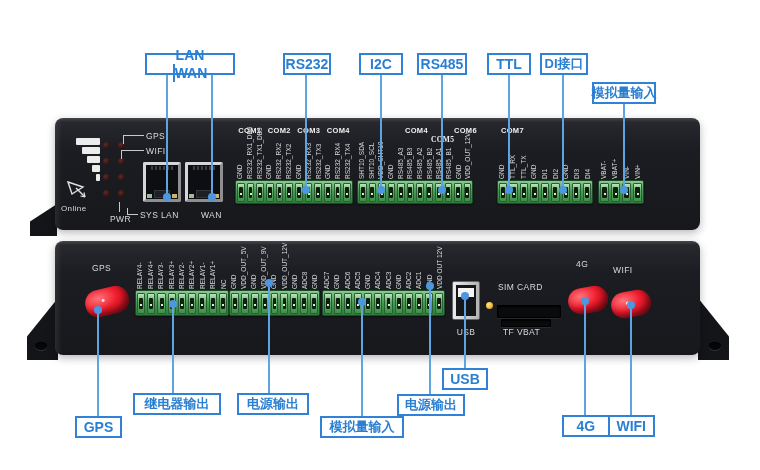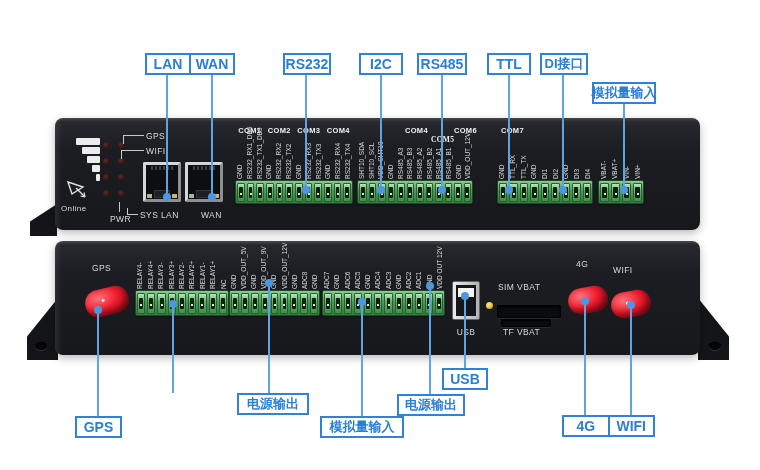--- a/index.html
+++ b/index.html
@@ -91,7 +91,7 @@
 
 <div id="canvas">
 
-  <div class="callout duo" style="left:145px;top:53px;width:90px;">
+  <div class="callout duo" style="left:145px;top:53px;width:90px;flex-direction:column;">
     <div class="cell">LAN</div>
     <div class="cell">WAN</div>
   </div>

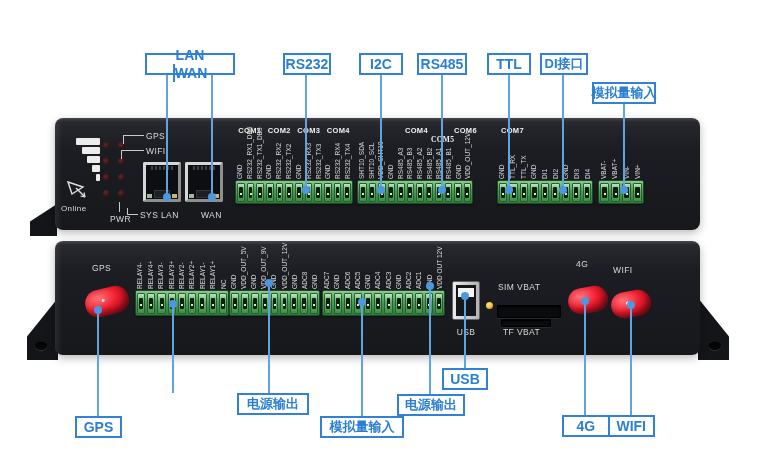--- a/index.html
+++ b/index.html
@@ -525,7 +525,7 @@
 
     <span class="led-yellow" style="left:431px;top:61px;"></span>
 
-    <div class="dtext" style="left:443px;top:41px;">SIM VBAT</div>
+    <div class="dtext" style="left:443px;top:41px;">SIM CARD</div>
     <div class="slot" style="left:442px;top:64px;width:62px;height:11px;"></div>
     <div class="slot" style="left:446px;top:78px;width:48px;height:6px;"></div>
     <div class="dtext" style="left:448px;top:86px;">TF VBAT</div>

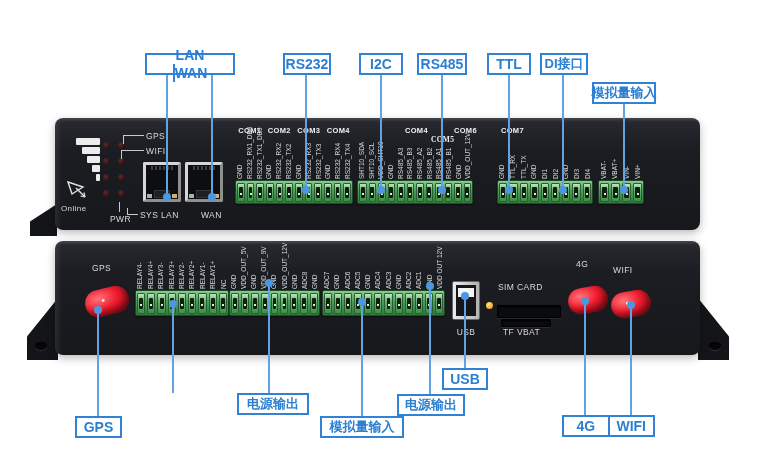--- a/index.html
+++ b/index.html
@@ -562,6 +562,7 @@
     </div>
 
   <div class="callout" style="left:75px;top:416px;width:47px;">GPS</div>
+  <div class="callout cn" style="left:133px;top:393px;width:88px;">继电器输出</div>
   <div class="callout cn" style="left:237px;top:393px;width:72px;">电源输出</div>
   <div class="callout cn" style="left:320px;top:416px;width:84px;text-align:right;">模拟量输入</div>
   <div class="callout cn" style="left:397px;top:394px;width:68px;">电源输出</div>

